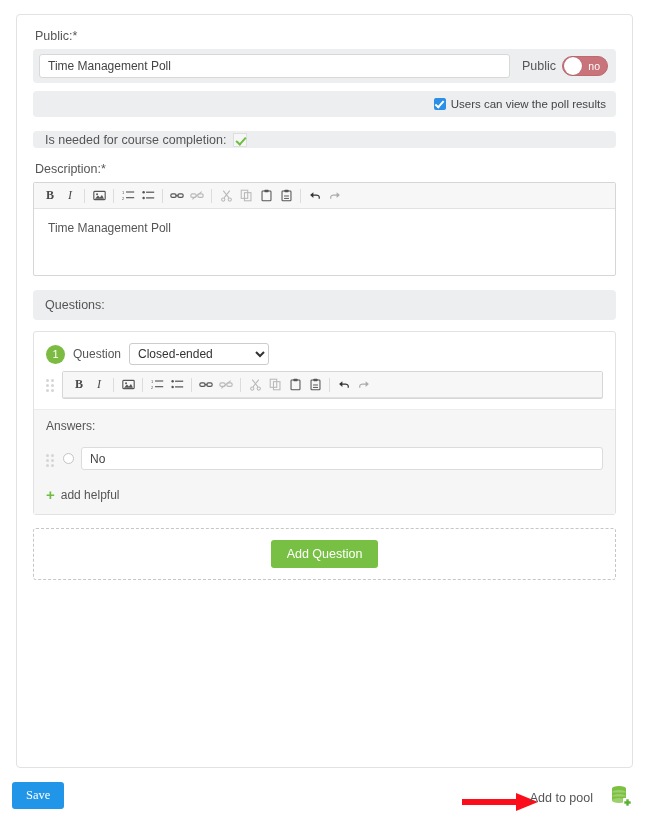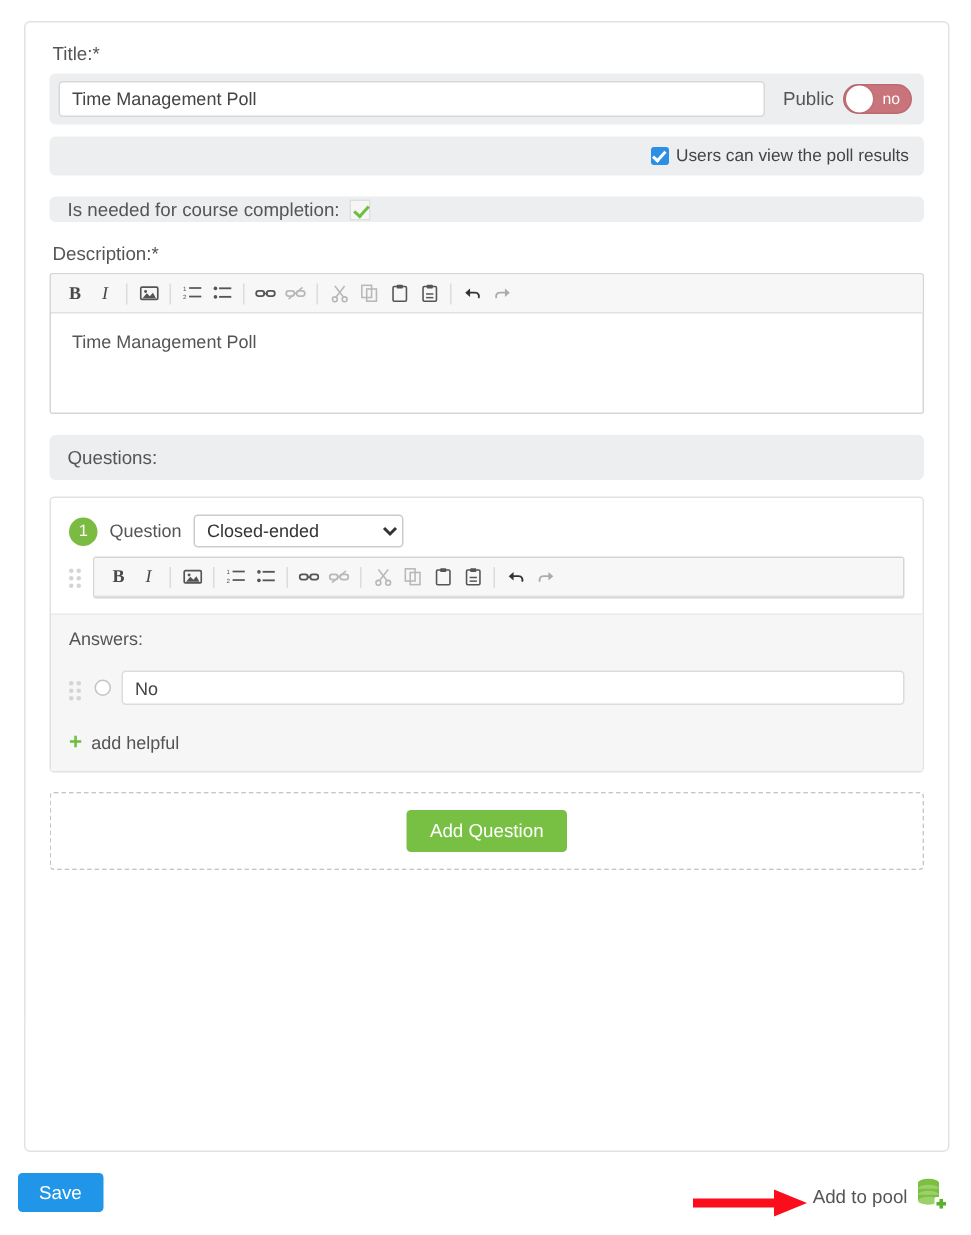--- a/index.html
+++ b/index.html
@@ -353,7 +353,7 @@
   <div class="card">
     <div class="inner">
 
-      <div class="field-label">Title:*</div>
+      <div class="field-label">Public:*</div>
       <div class="title-row">
         <input class="title-input" type="text" value="Time Management Poll" style="">
         <div class="public-wrap">

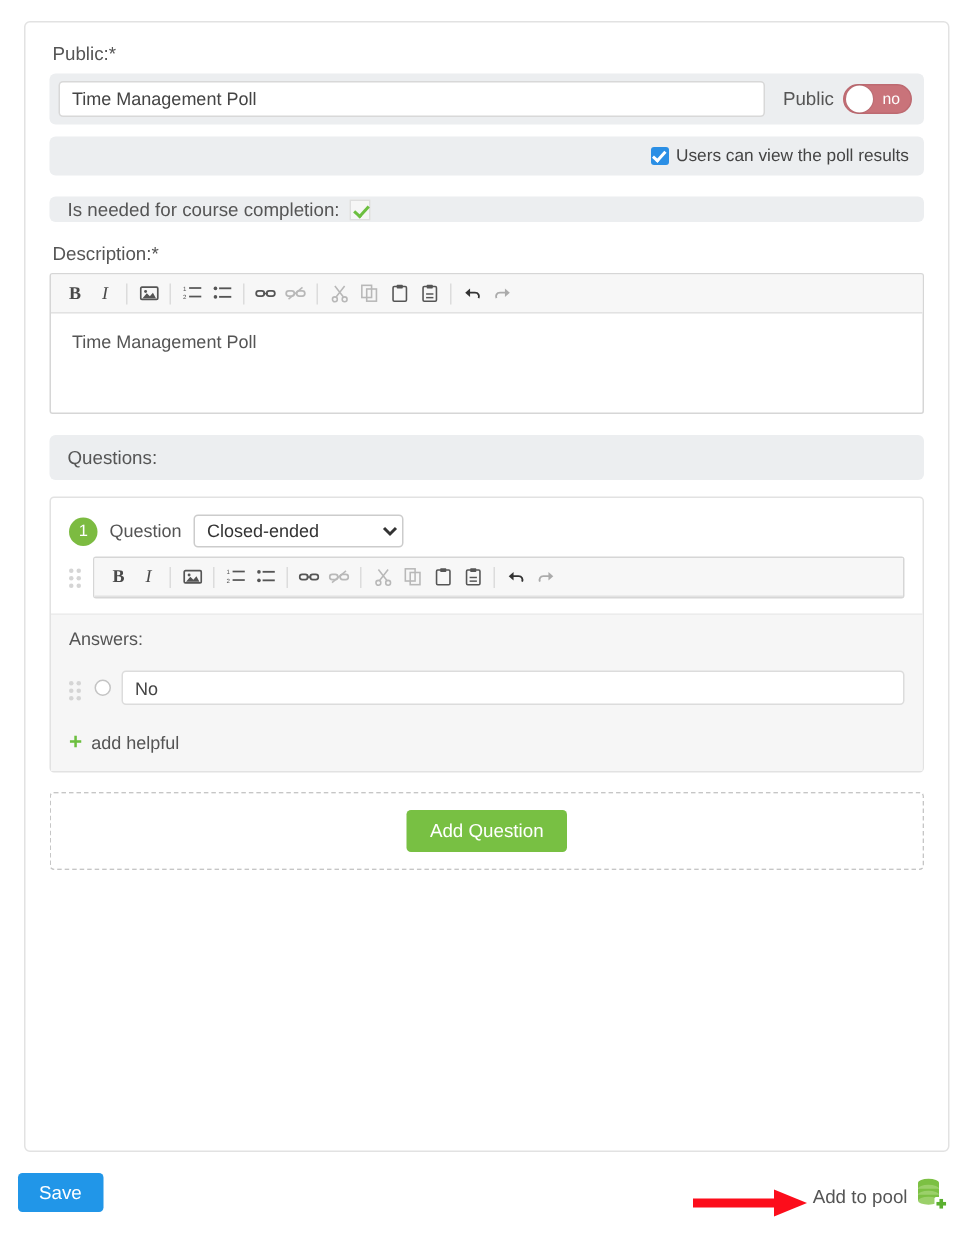--- a/index.html
+++ b/index.html
@@ -326,7 +326,7 @@
     color: #fff;
     border: none;
     border-radius: 3px;
-    font-family: Liberation Sans, sans-serif;
+    font-family: Liberation Serif, serif;
     font-size: 12.5px;
     padding: 6px 14px;
     cursor: pointer;

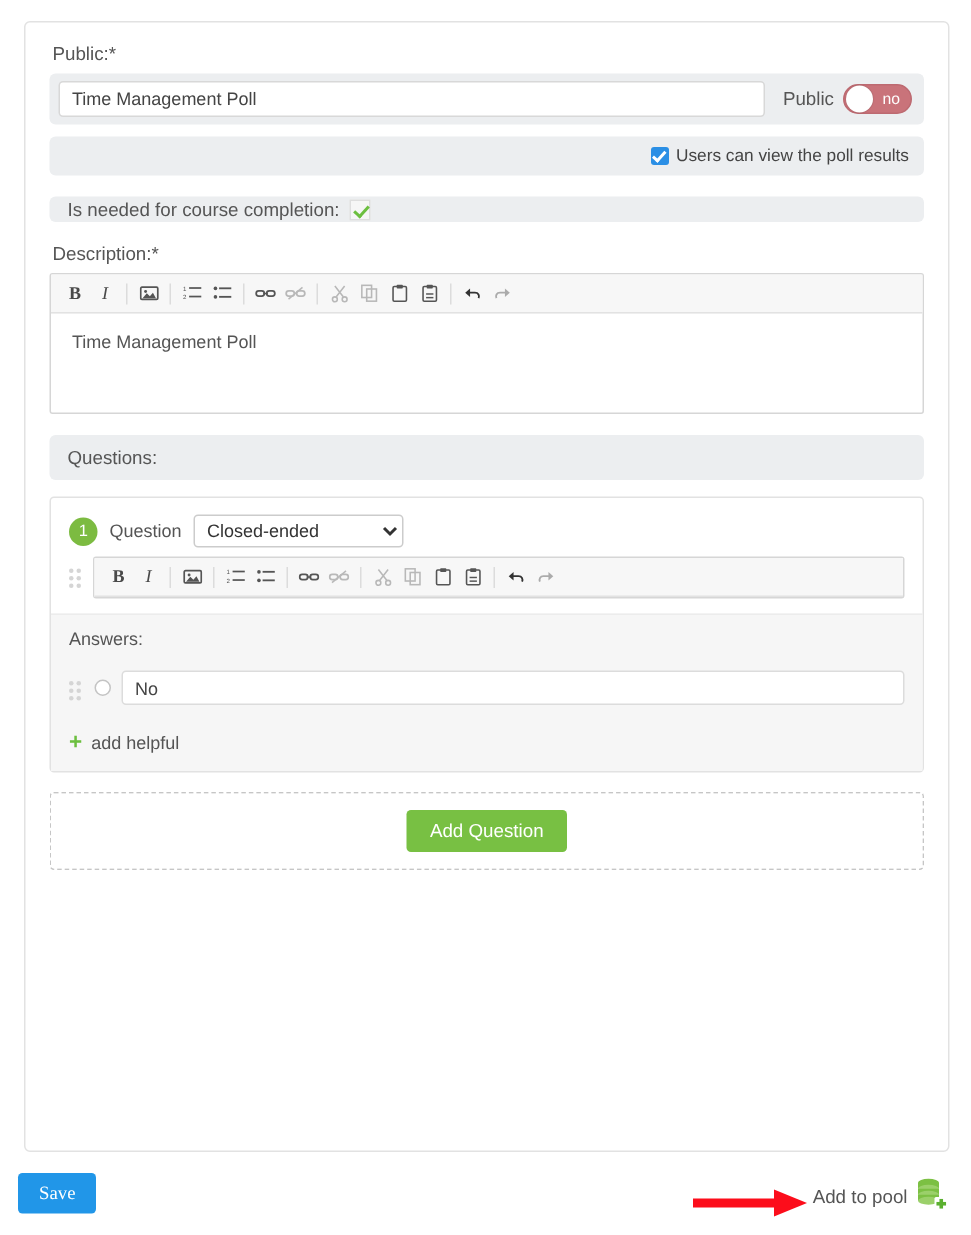--- a/index.html
+++ b/index.html
@@ -335,7 +335,7 @@
     position: absolute;
     right: 14px; top: 6px;
     display: flex; align-items: center;
-    gap: 4px;
+    gap: 16px;
     font-size: 12.5px;
     color: #555;
     cursor: pointer;

